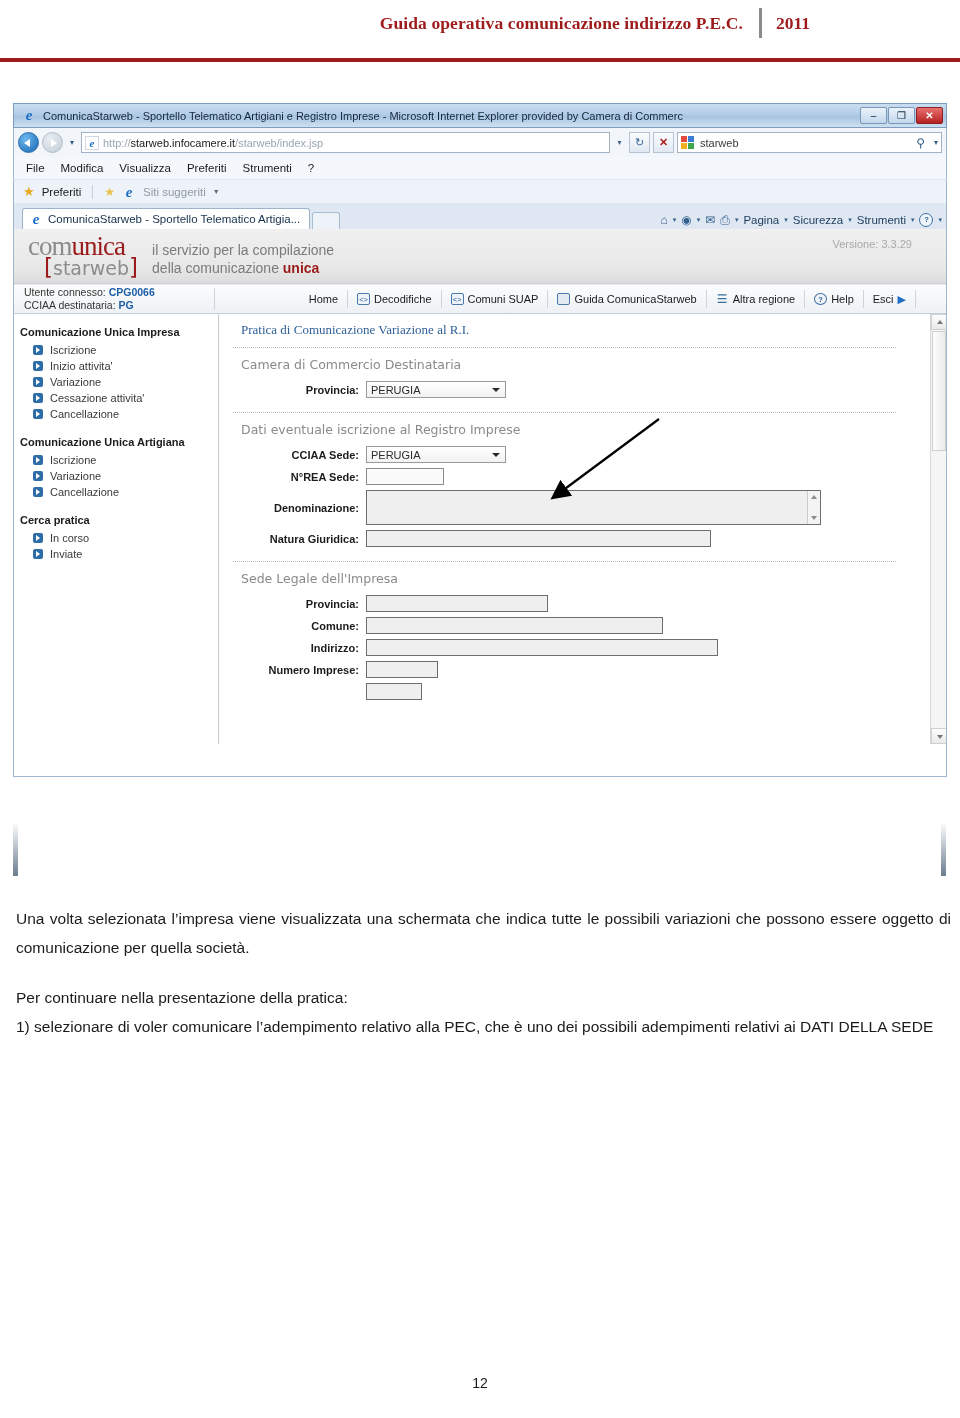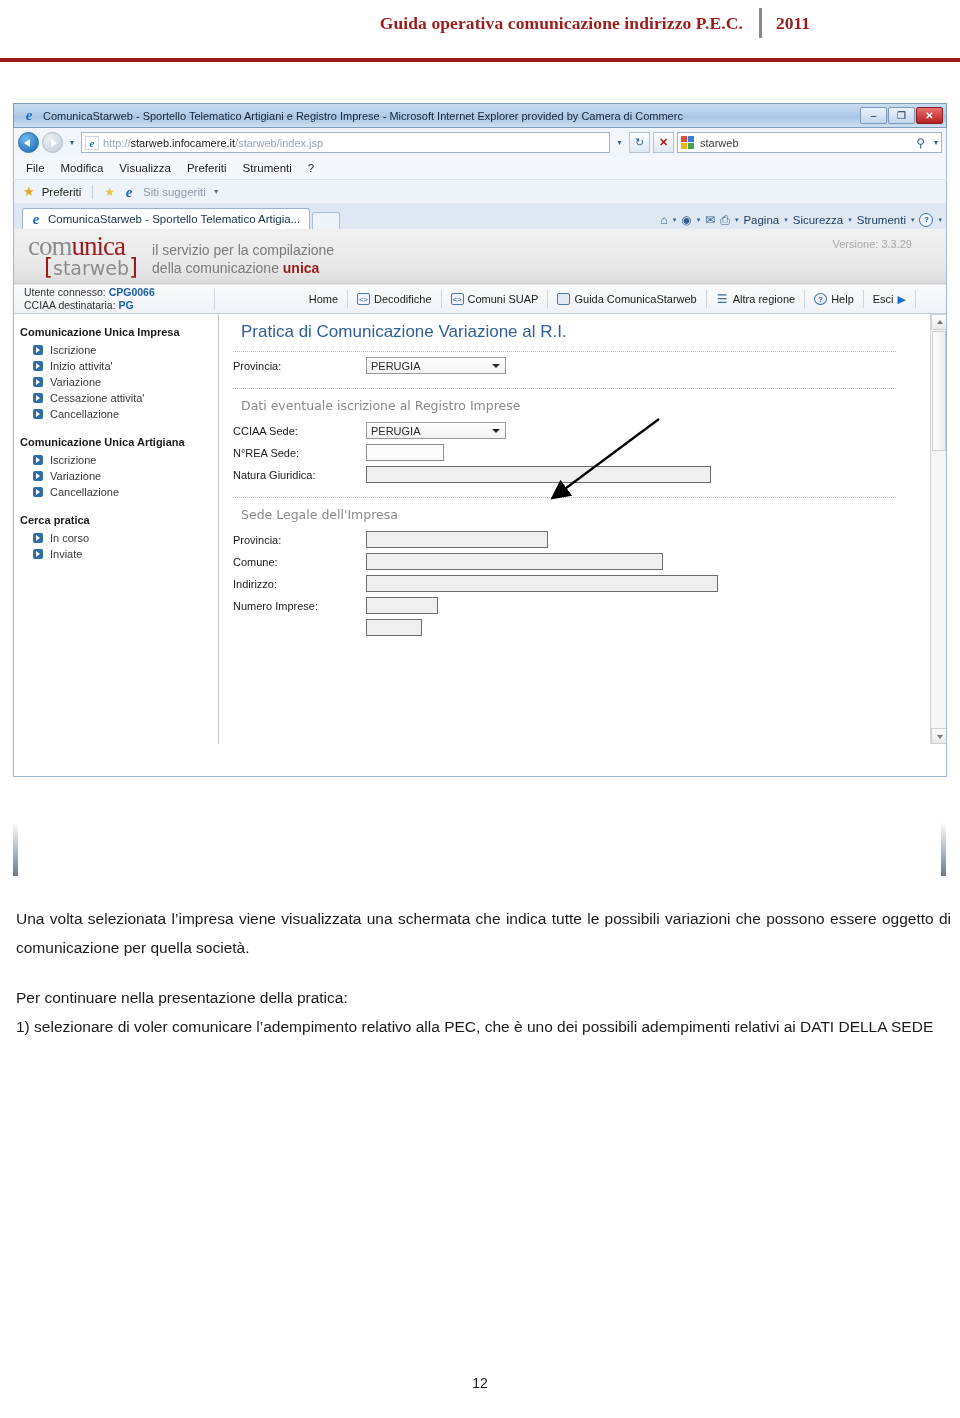--- a/index.html
+++ b/index.html
@@ -260,7 +260,7 @@
 
   .sw-main { flex:1 1 auto; padding:8px 0 0 14px; position:relative; }
   .main-title {
-    font-size:17px; color:#2f5f96; font-family:Liberation Sans, sans-serif;
+    font-size:13px; color:#2f5f96; font-family:Liberation Serif, serif;
     padding-left:8px; padding-bottom:9px;
   }
   .sect-rule { border-top:1px dotted #bdbdbd; margin:0 50px 0 0; }

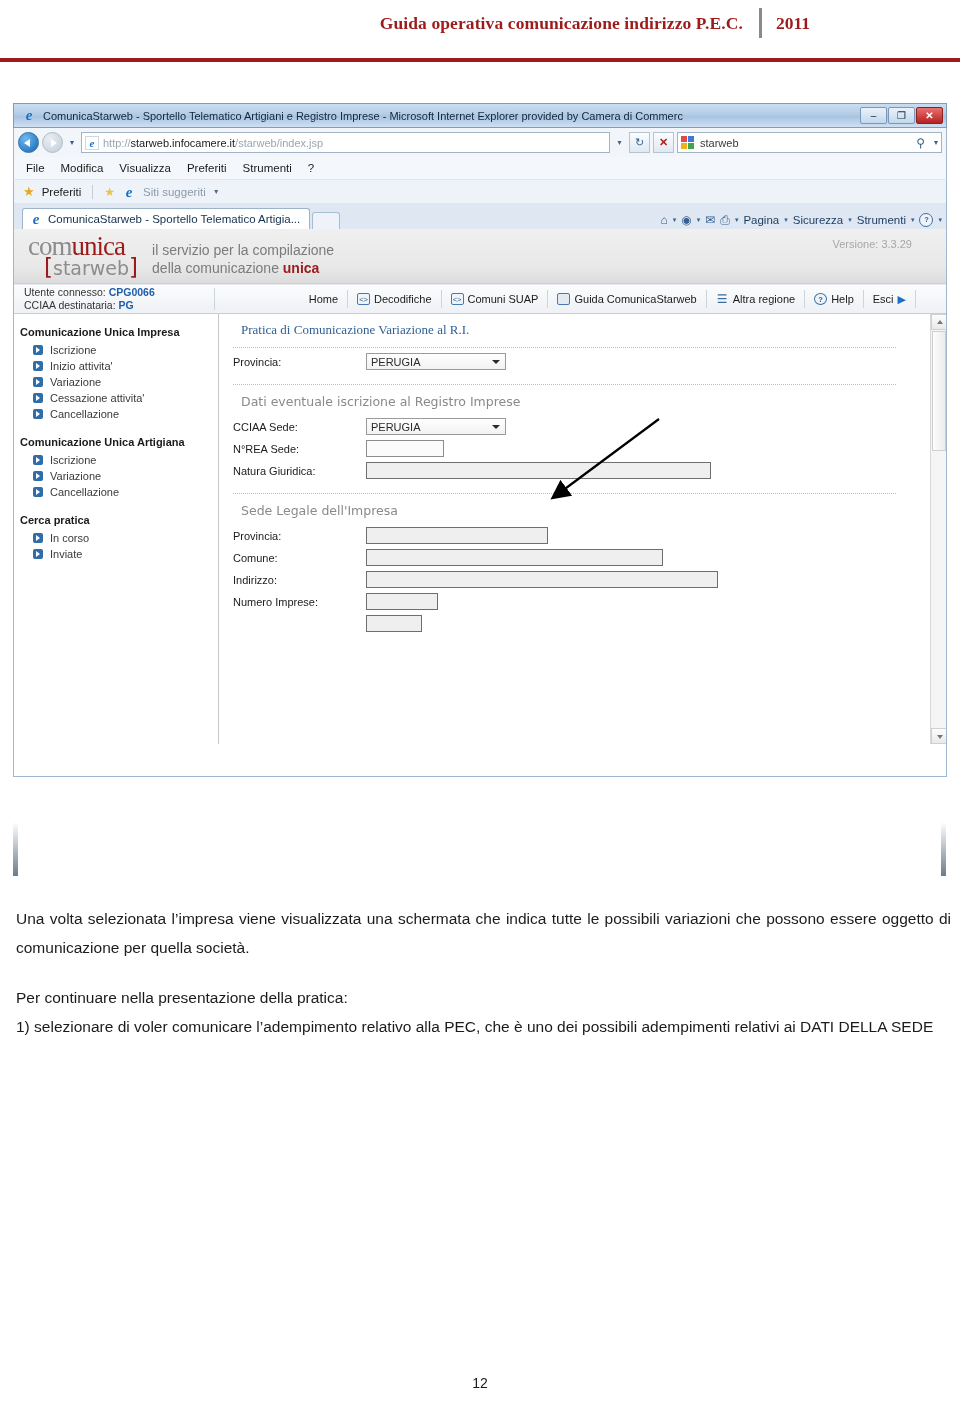--- a/index.html
+++ b/index.html
@@ -568,6 +568,7 @@
       <div class="sw-main">
         <div class="main-title">Pratica di Comunicazione Variazione al R.I.</div>
         <div class="sect-rule"></div>
+        <div class="sect-head">Camera di Commercio Destinataria</div>
 
         <div class="frow">
           <div class="flabel">Provincia:</div>

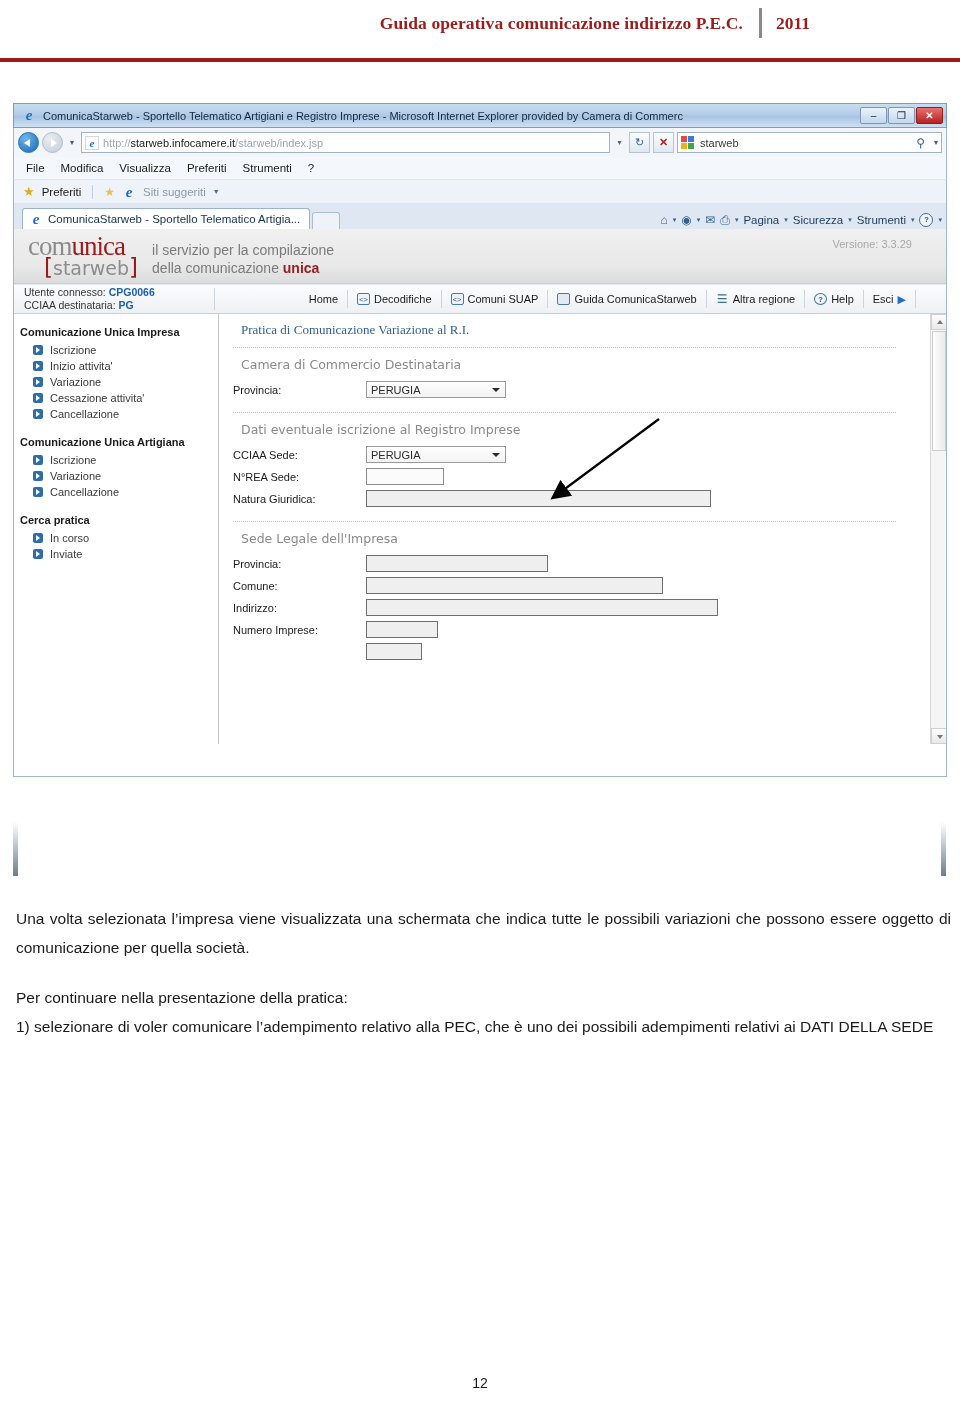--- a/index.html
+++ b/index.html
@@ -270,8 +270,8 @@
   }
   .frow { display:flex; align-items:center; margin:5px 0; }
   .flabel {
-    width:133px; padding-right:7px;
-    font-size:11px; font-weight:normal; color:#1b1b1b;
+    width:133px; text-align:right; padding-right:7px;
+    font-size:11px; font-weight:bold; color:#1b1b1b;
   }
   .fselect {
     height:17px; width:140px; border:1px solid #9a9a9a;

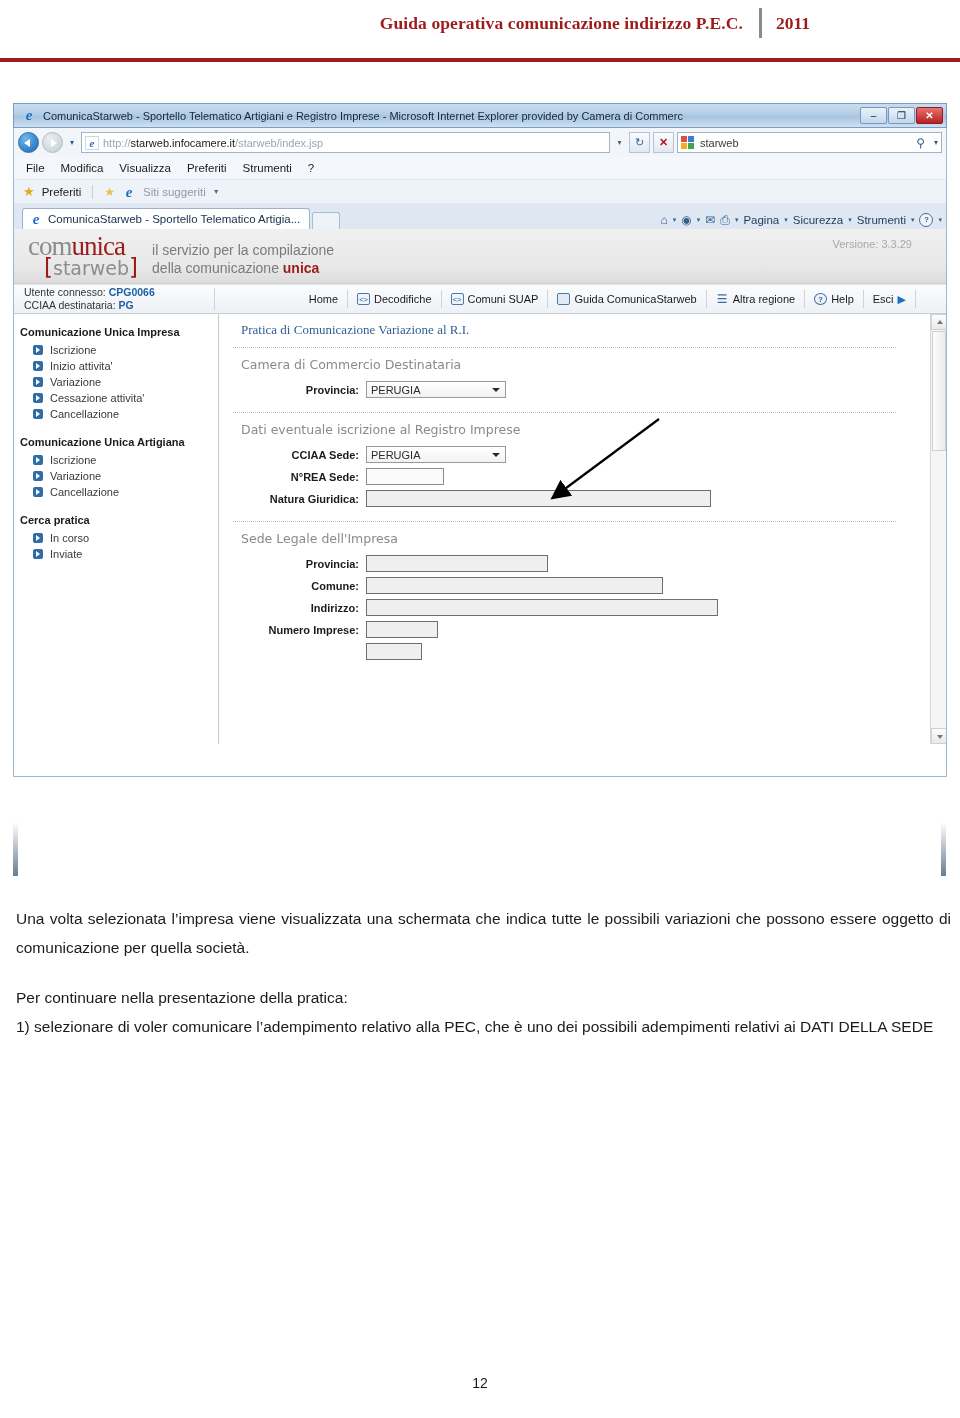--- a/index.html
+++ b/index.html
@@ -595,6 +595,15 @@
         </div>
 
 
+        <div class="frow">
+          <div class="flabel">Denominazione:</div>
+          <div class="ftextarea">
+            <div class="ta-scroll">
+              <span class="up"></span>
+              <span class="dn"></span>
+            </div>
+          </div>
+        </div>
 
         <div class="frow">
           <div class="flabel">Natura Giuridica:</div>

